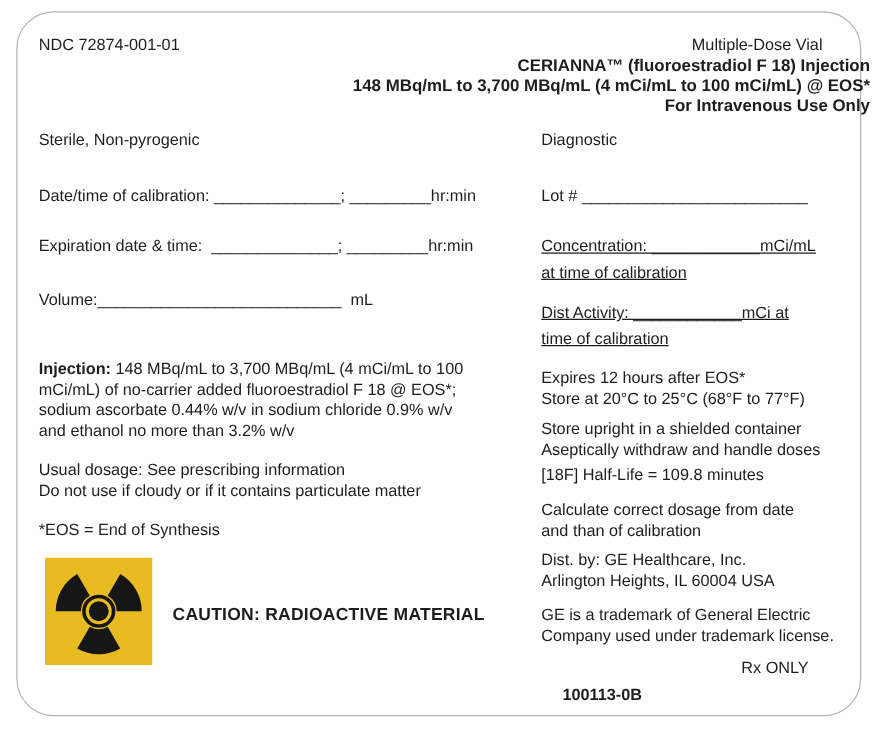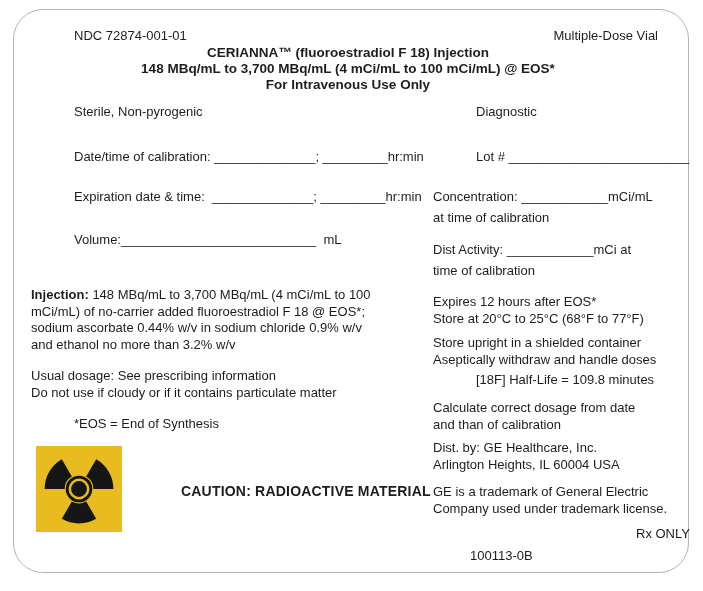--- a/index.html
+++ b/index.html
@@ -27,7 +27,7 @@
     background: #ffffff;
   }
   .abs { position: absolute; }
-  .pre { white-space: pre; margin-left: 43px; }
+  .pre { white-space: pre; }
   .multiline { white-space: pre-line; }
   .bold { font-weight: bold; }
   .title-line {

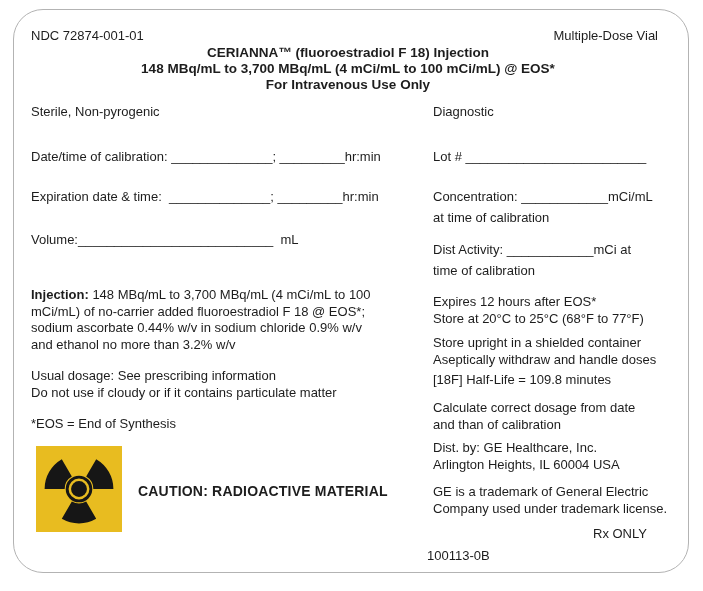--- a/index.html
+++ b/index.html
@@ -33,7 +33,7 @@
   .title-line {
     left: 0;
     width: 696px;
-    text-align: center;
+    text-align: right;
     font-weight: bold;
     font-size: 13.5px;
   }

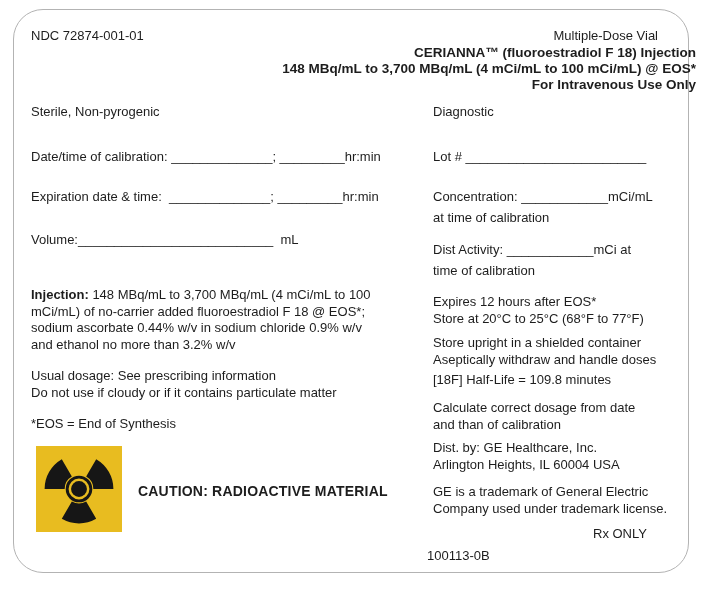--- a/index.html
+++ b/index.html
@@ -37,7 +37,7 @@
     font-weight: bold;
     font-size: 13.5px;
   }
-  .lh21 { line-height: 21px; }
+  .lh21 { line-height: 21px; text-decoration: underline; }
   .lh17 { line-height: 17px; }
   .lh165 { line-height: 16.5px; }
   .rad-symbol {

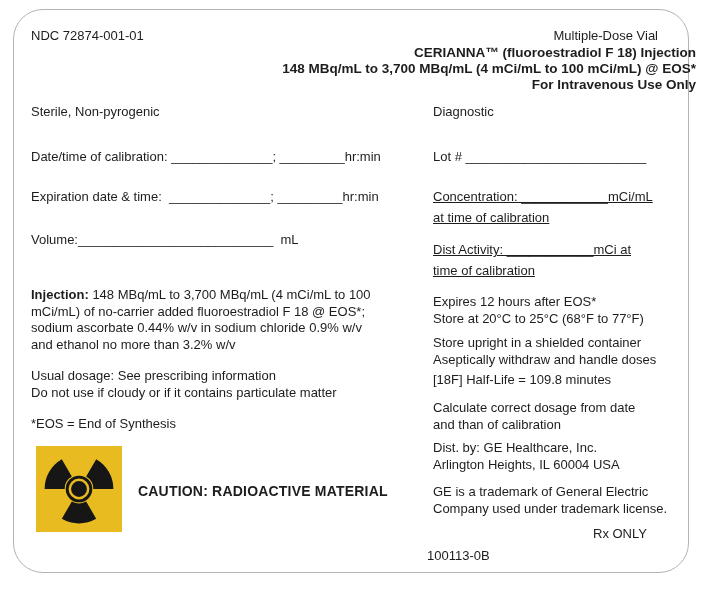--- a/index.html
+++ b/index.html
@@ -55,7 +55,7 @@
   }
   .vial-type { right: 45px; top: 28px; }
   .ndc { left: 31px; top: 28px; }
-  .footer-code { left: 427px; top: 548px; }
+  .footer-code { left: 450px; top: 548px; font-weight: bold; }
   .rx-only { left: 593px; top: 526px; font-weight: normal; }
 </style>
 </head>

